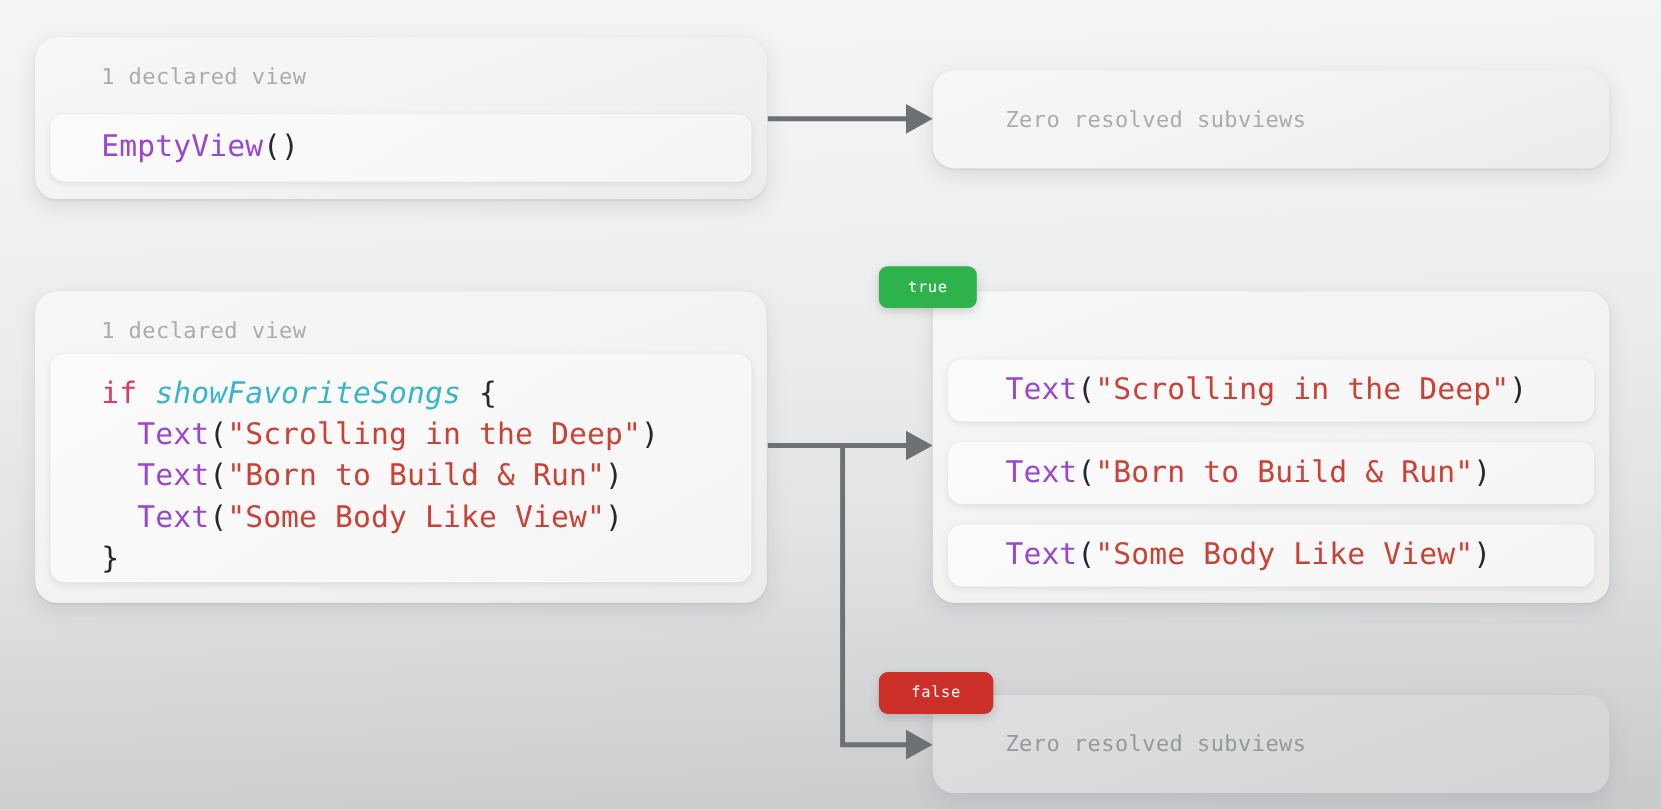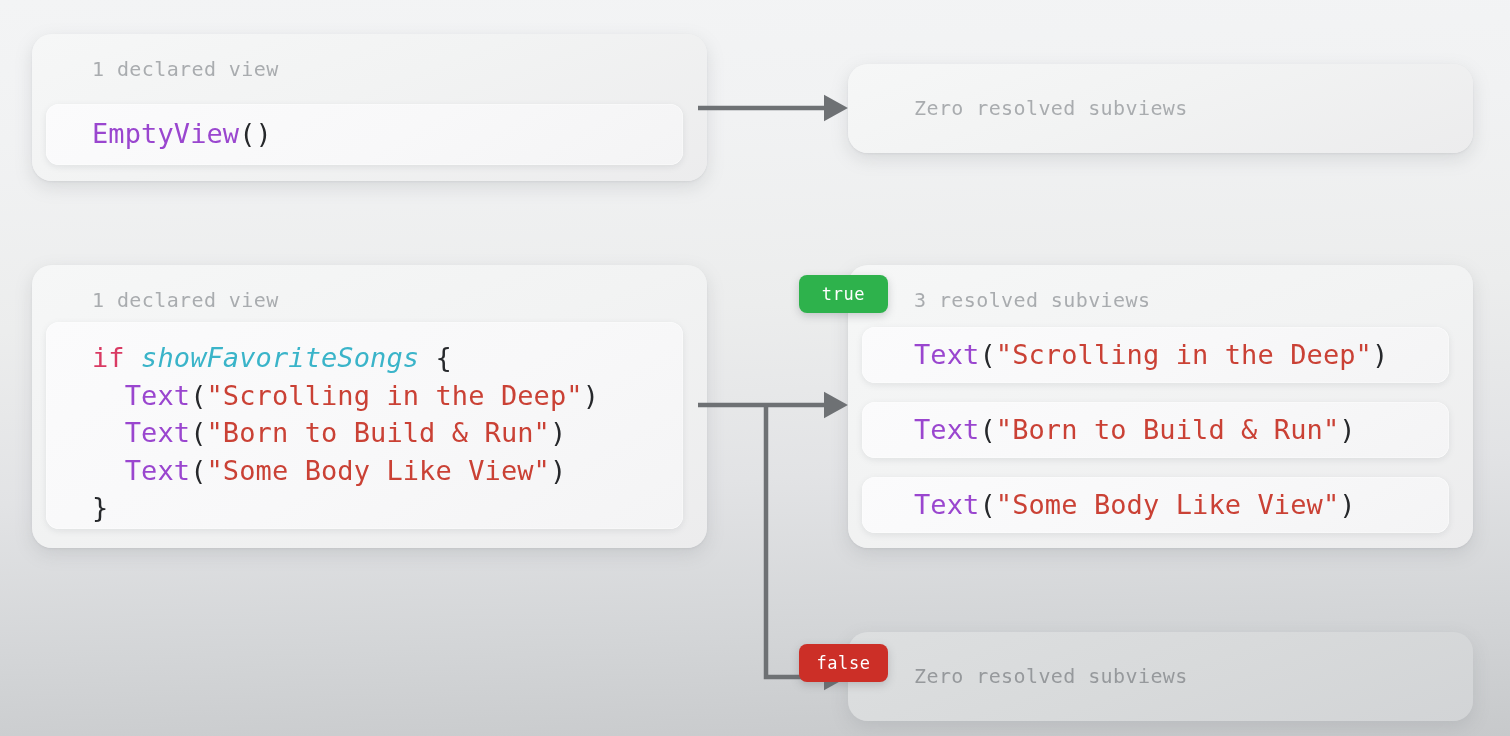--- a/index.html
+++ b/index.html
@@ -17,7 +17,6 @@
     border-radius:20px;
     background:linear-gradient(160deg,#f6f7f7 0%,#f2f3f3 45%,#ececed 100%);
     box-shadow:0 6px 18px rgba(120,125,130,.20), 0 1px 2px rgba(120,125,130,.12);
-    padding-left:10px;
   }
   .card.muted{
     background:linear-gradient(160deg,#dddfe0 0%,#d8dadb 50%,#d2d4d6 100%);

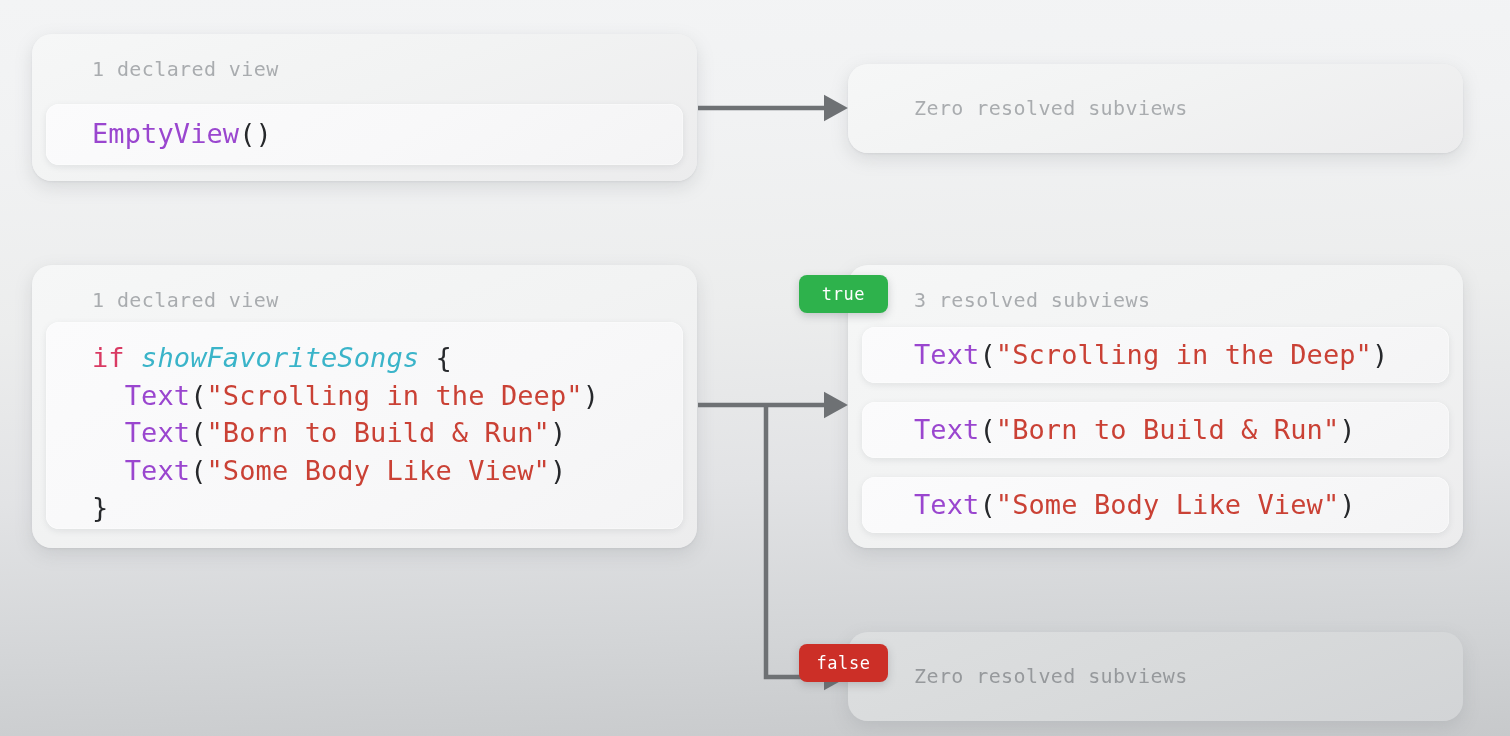--- a/index.html
+++ b/index.html
@@ -56,12 +56,11 @@
     position:absolute;
     border-radius:8px;
     color:#ffffff;
-    font-size:17px;
+    font-size:14px;
     letter-spacing:.6px;
     display:flex;align-items:center;justify-content:center;
     box-shadow:0 3px 9px rgba(90,95,100,.28);
     z-index:5;
-    margin-top:33px;
   }
   .badge-true{background:#2eb24c;}
   .badge-false{background:#cc2f27;}

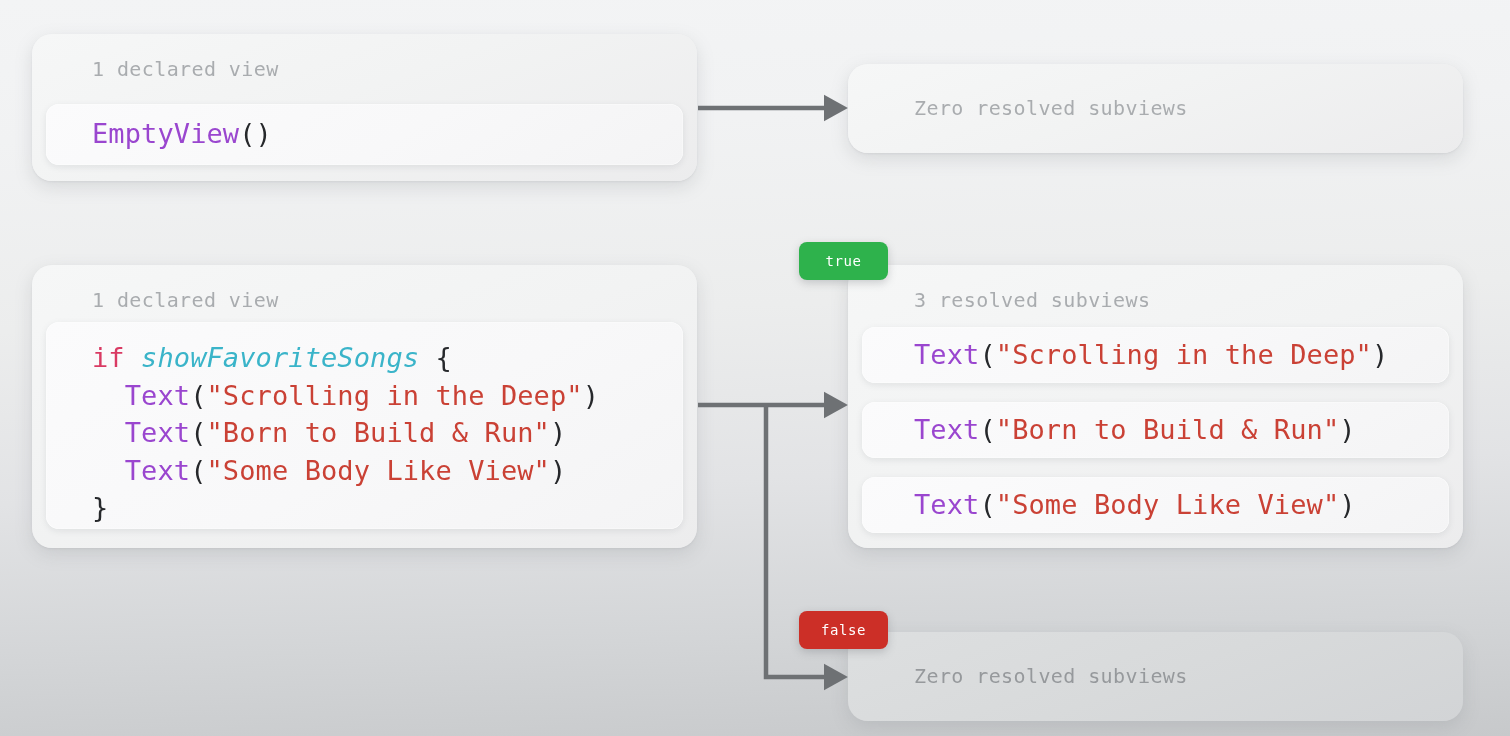--- a/index.html
+++ b/index.html
@@ -96,7 +96,6 @@
   </div>
 
   <div class="card" style="left:848px;top:265px;width:615px;height:283px;">
-    <div class="card-title" style="left:66px;top:23px;">3 resolved subviews</div>
 
     <div class="codeblock" style="left:14px;top:62px;width:587px;height:56px;">
       <div class="code" id="row-0" style="left:52px;top:9px;"><div><span class="tok-type">Text</span><span class="tok-punc">(</span><span class="tok-str">"Scrolling in the Deep"</span><span class="tok-punc">)</span></div></div>

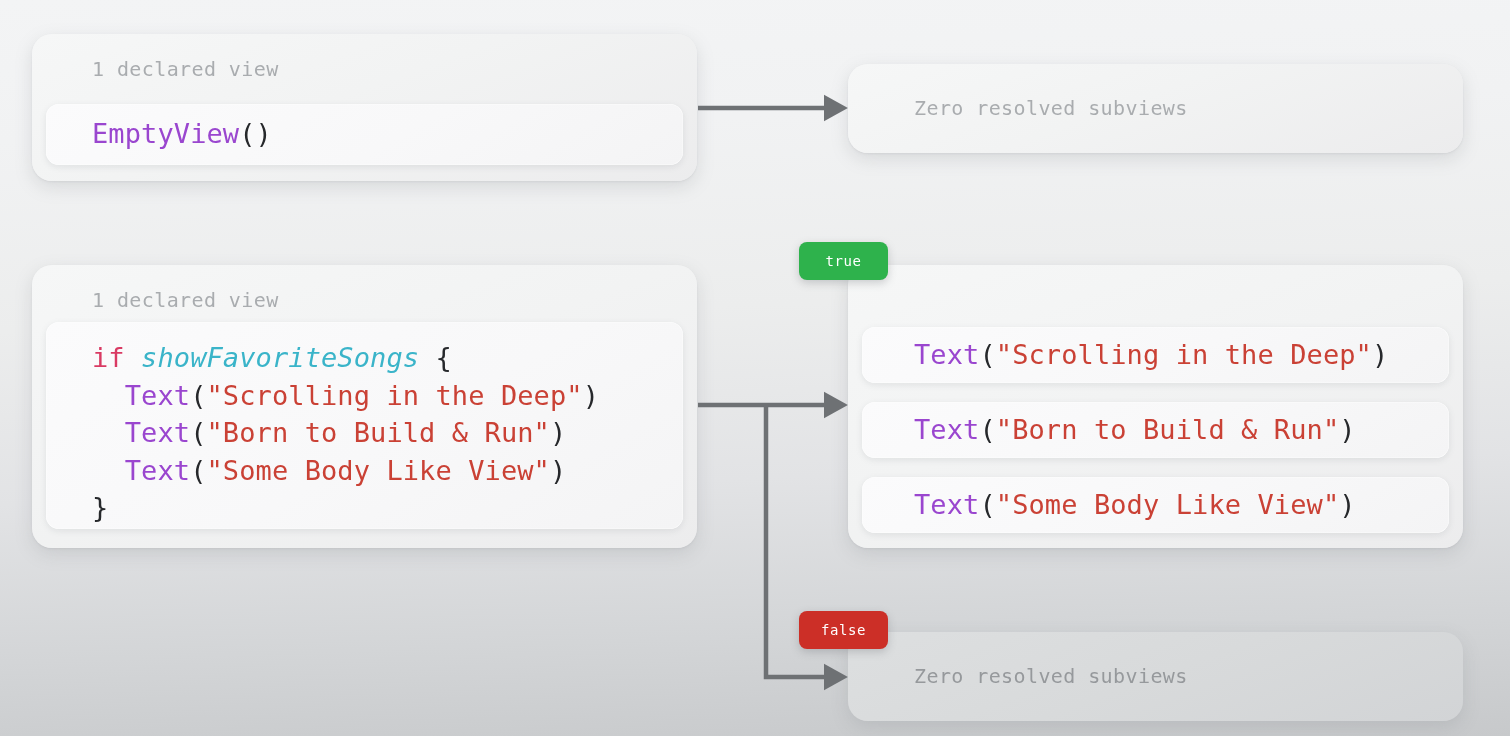--- a/index.html
+++ b/index.html
@@ -108,7 +108,7 @@
     </div>
   </div>
 
-  <div class="badge badge-false" style="left:799px;top:611px;width:89px;height:38px;">
+  <div class="badge badge-false" style="left:799px;top:611px;width:104px;height:38px;">
     <span>false</span>
   </div>
 

